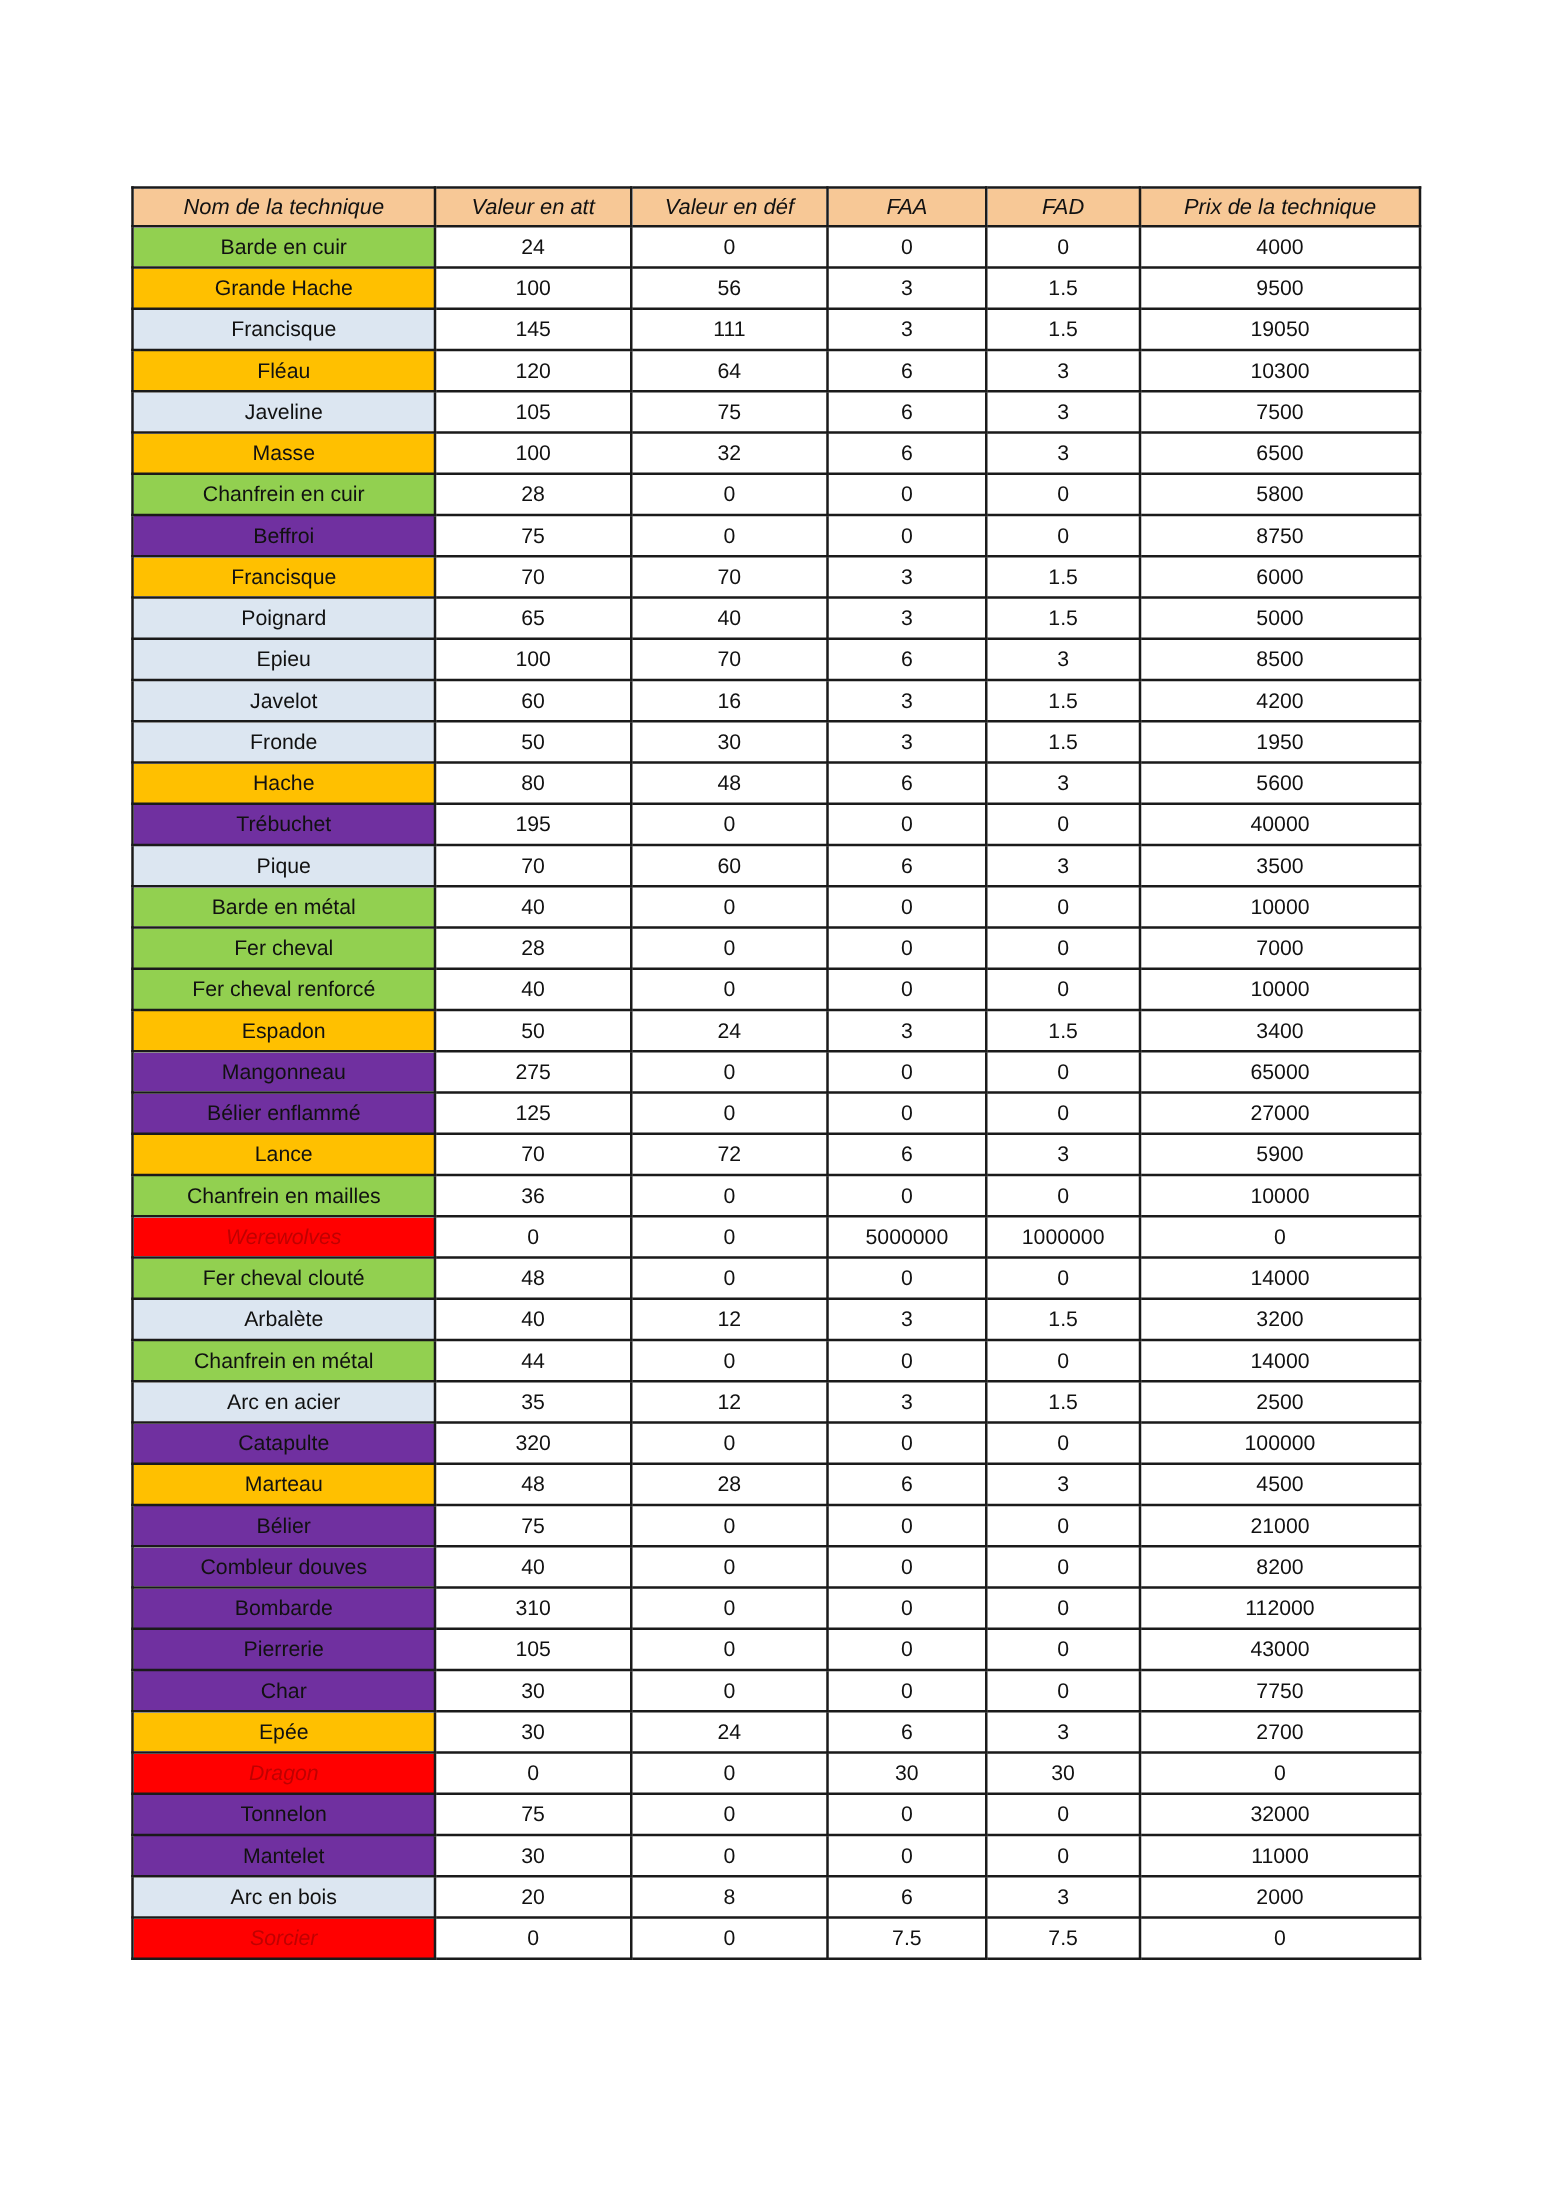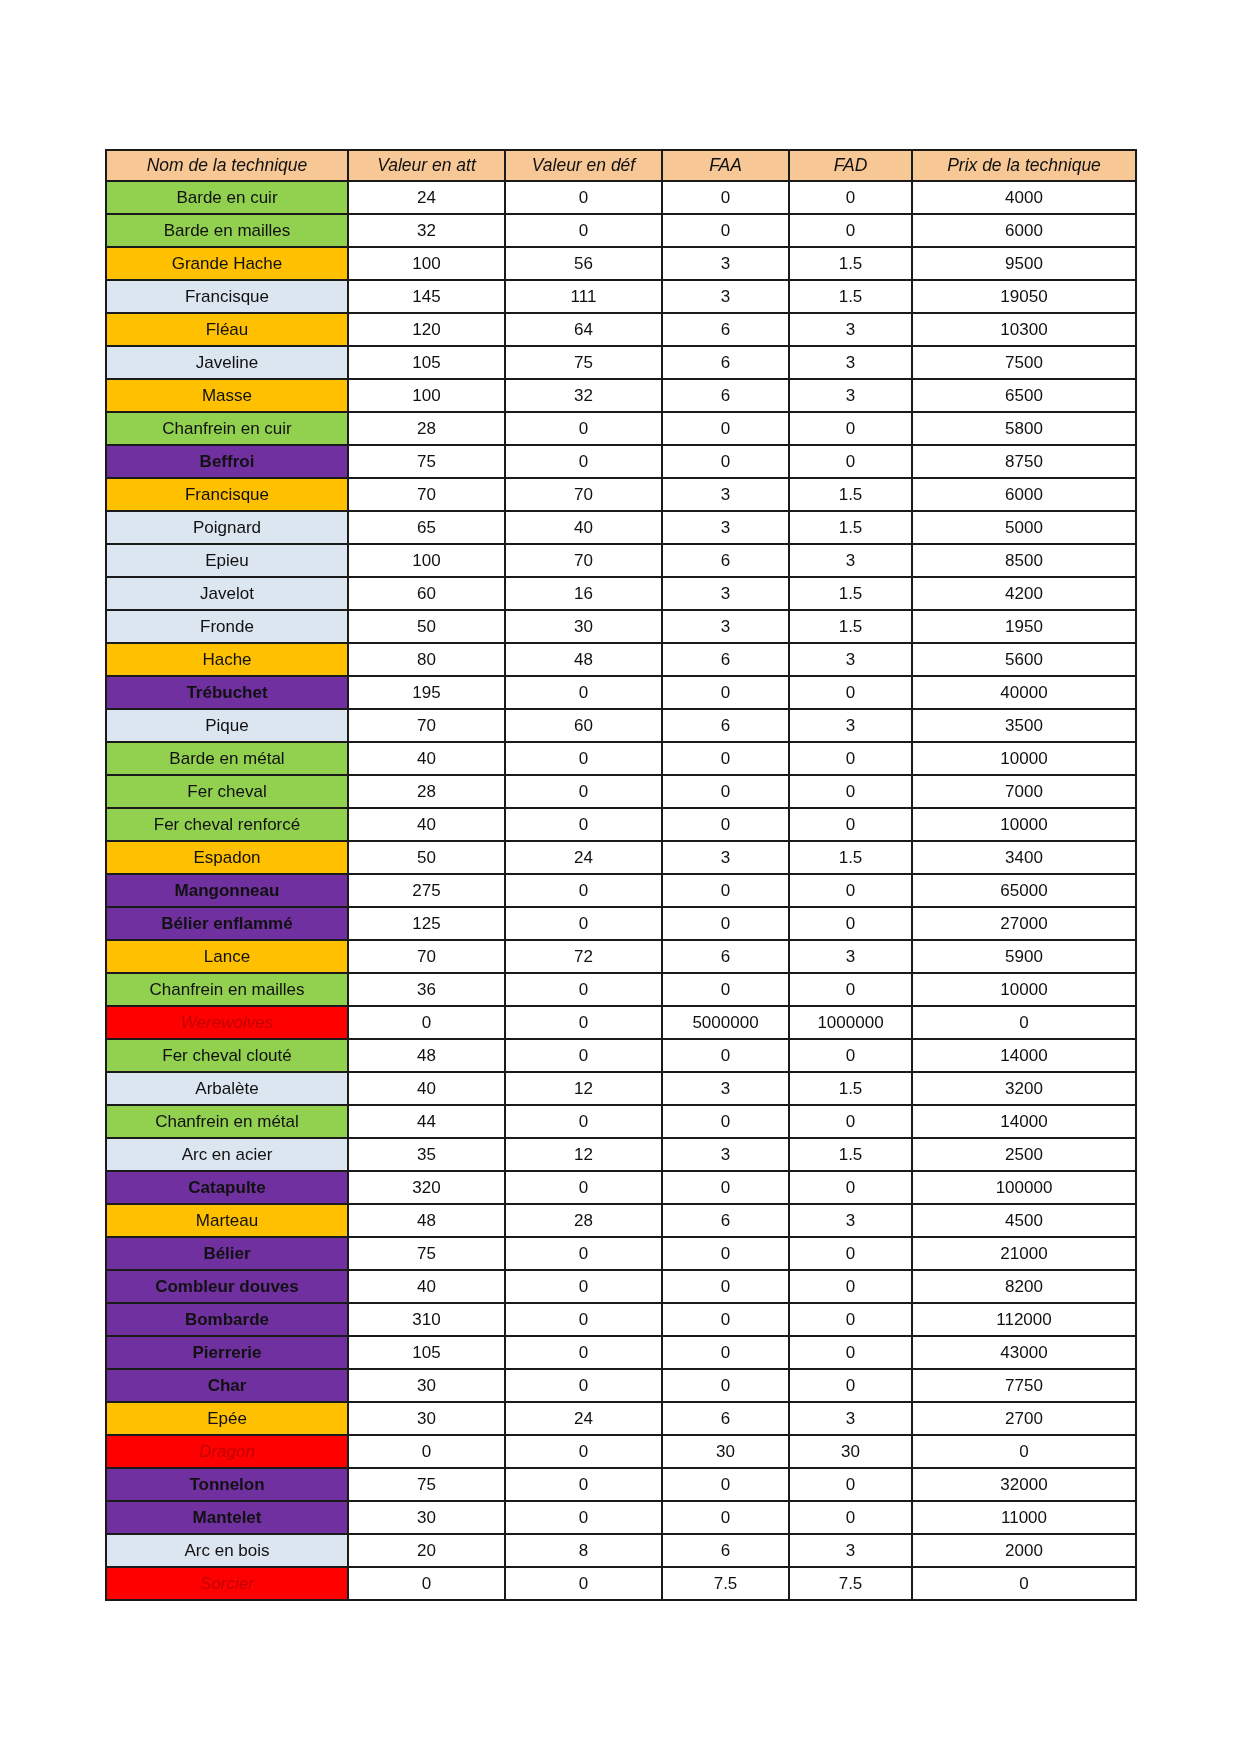--- a/index.html
+++ b/index.html
@@ -83,14 +83,6 @@
           <td>4000</td>
         </tr>
         <tr>
-          <td class="c-green">Barde en mailles</td>
-          <td>32</td>
-          <td>0</td>
-          <td>0</td>
-          <td>0</td>
-          <td>6000</td>
-        </tr>
-        <tr>
           <td class="c-gold">Grande Hache</td>
           <td>100</td>
           <td>56</td>

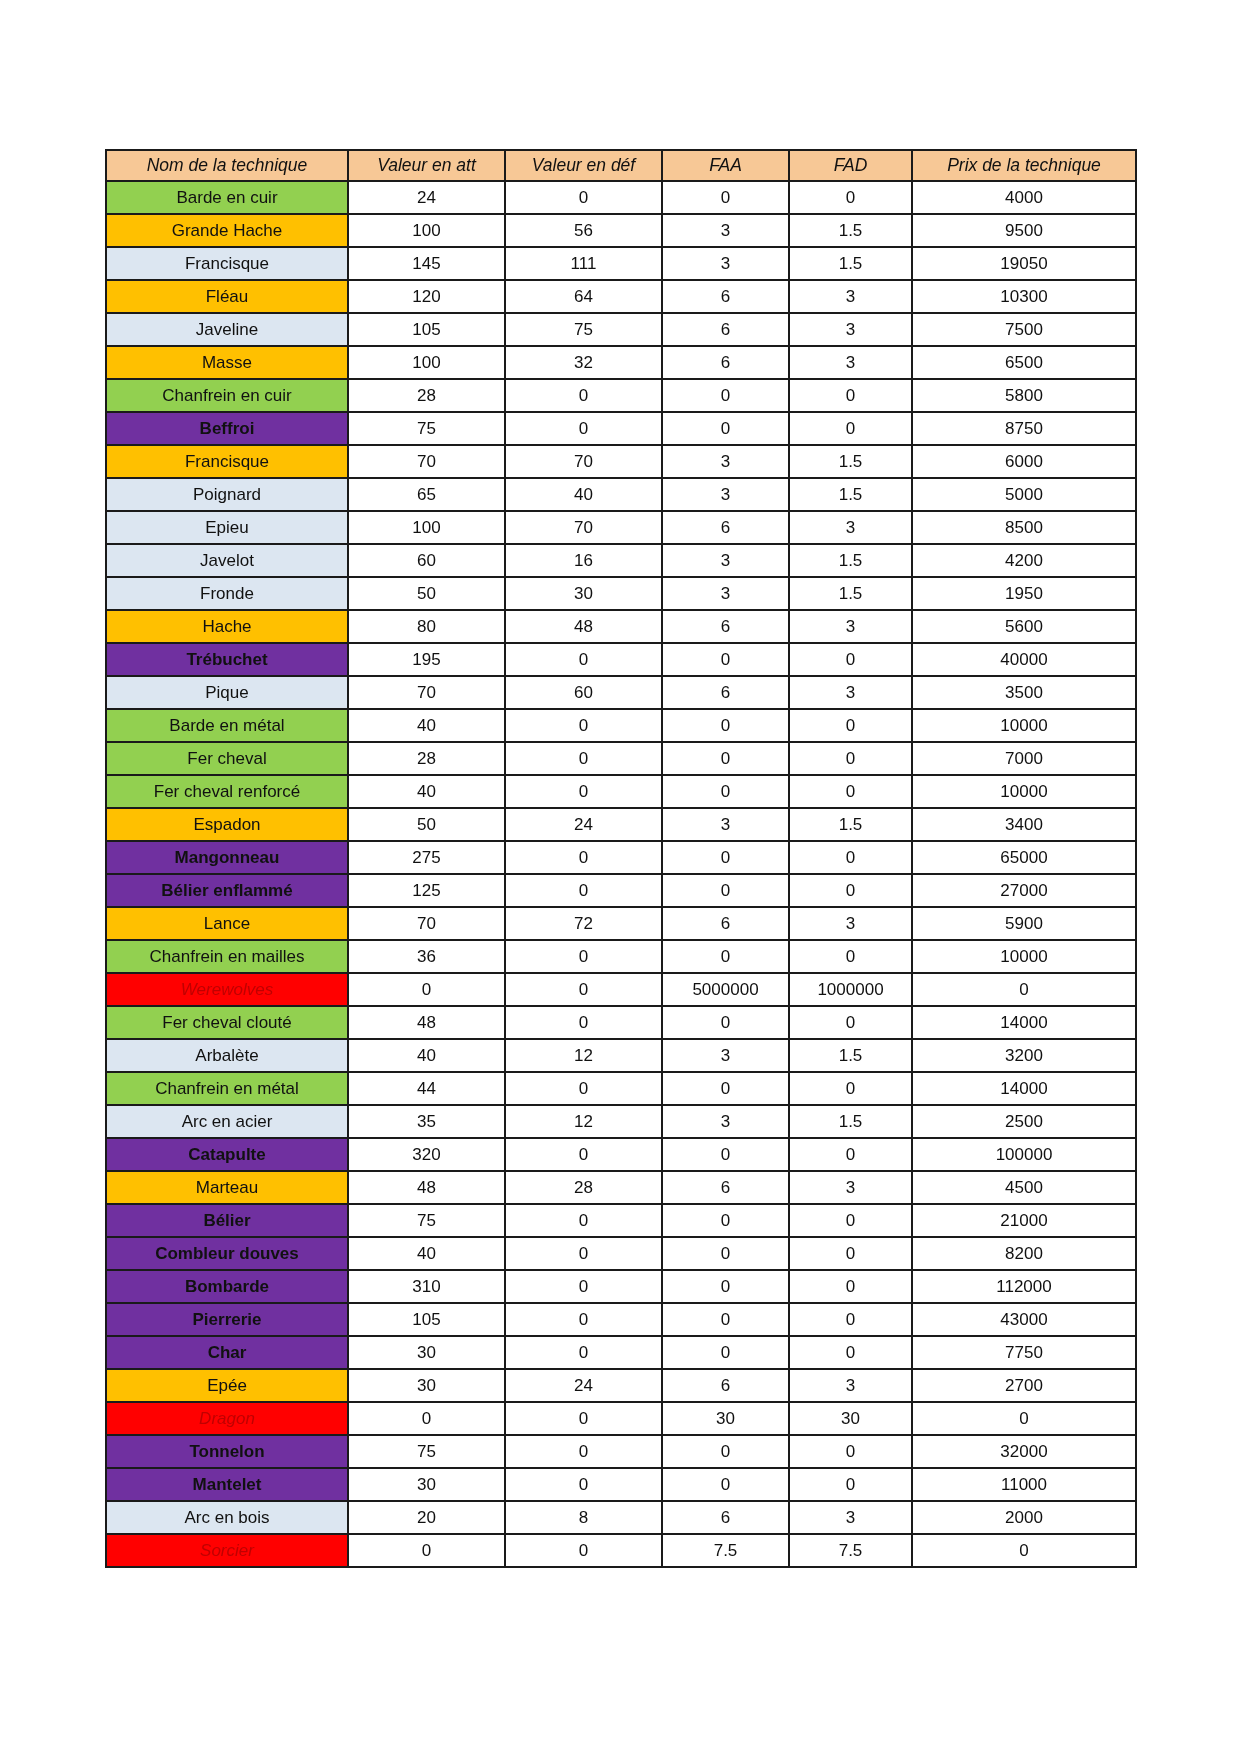--- a/index.html
+++ b/index.html
@@ -47,7 +47,7 @@
   td.c-green { background:var(--green,#92d050) !important; }
   td.c-gold  { background:var(--gold,#ffc000)  !important; }
   td.c-blue  { background:var(--blue,#dce6f1)  !important; }
-  td.c-purple{ background:var(--purple,#7030a0)!important;font-weight:bold; }
+  td.c-purple{ background:var(--purple,#7030a0)!important; }
   td.c-red   { background:var(--red,#ff0000)   !important; color:var(--red_text,#c00000) !important;font-style:italic; }
 </style>
 </head>

